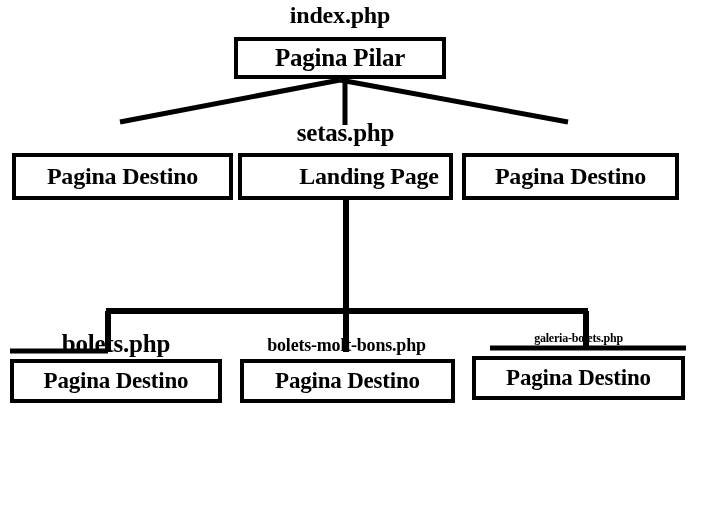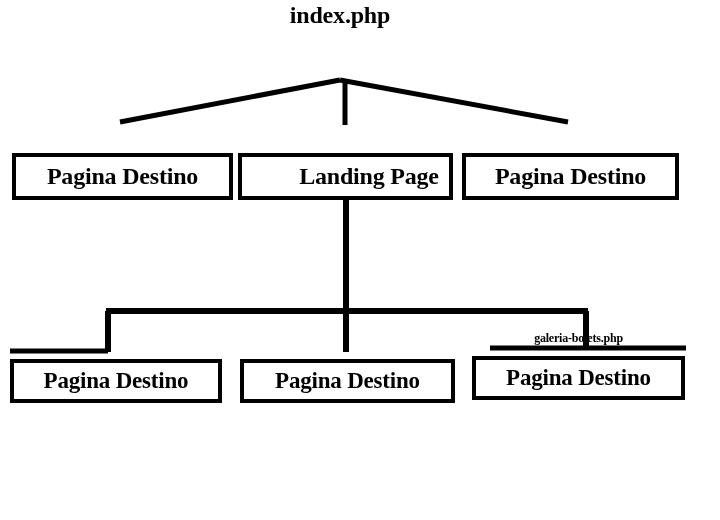--- a/index.html
+++ b/index.html
@@ -108,6 +108,9 @@
 
   <div class="file-label" id="label-index">index.php</div>
 
+  <div class="node" id="node-pilar">
+    <span class="node-label-text">Pagina Pilar</span>
+  </div>
 
 
   <div class="node" id="node-matematicas">

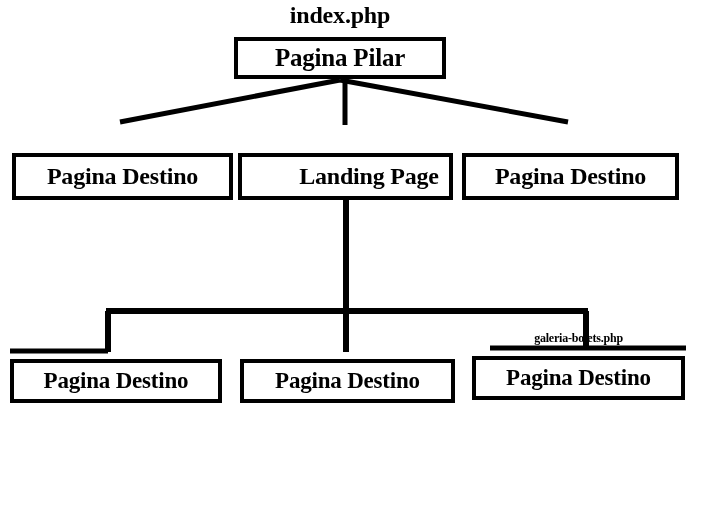--- a/index.html
+++ b/index.html
@@ -117,6 +117,7 @@
     <span class="node-label-text">Pagina Destino</span>
   </div>
 
+  <div class="file-label" id="label-setas">setas.php</div>
 
   <div class="node" id="node-setas">
     <span class="node-label-text">Landing Page</span>

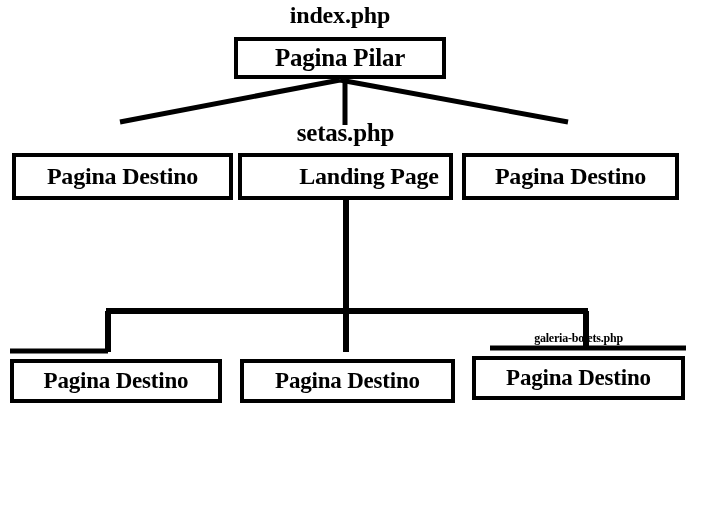--- a/index.html
+++ b/index.html
@@ -128,6 +128,7 @@
     <span class="node-label-text">Pagina Destino</span>
   </div>
 
+  <div class="file-label" id="label-bolets">bolets.php</div>
 
   <div class="node" id="node-bolets">
     <span class="node-label-text">Pagina Destino</span>

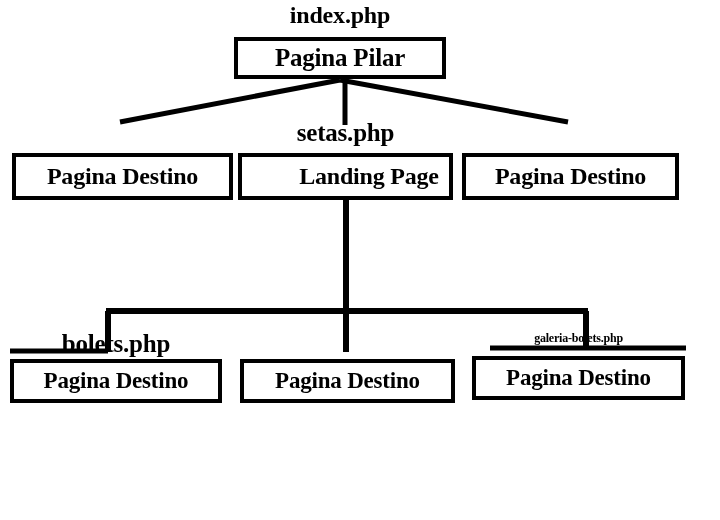--- a/index.html
+++ b/index.html
@@ -134,6 +134,7 @@
     <span class="node-label-text">Pagina Destino</span>
   </div>
 
+  <div class="file-label" id="label-moltbons">bolets-molt-bons.php</div>
 
   <div class="node" id="node-moltbons">
     <span class="node-label-text">Pagina Destino</span>

